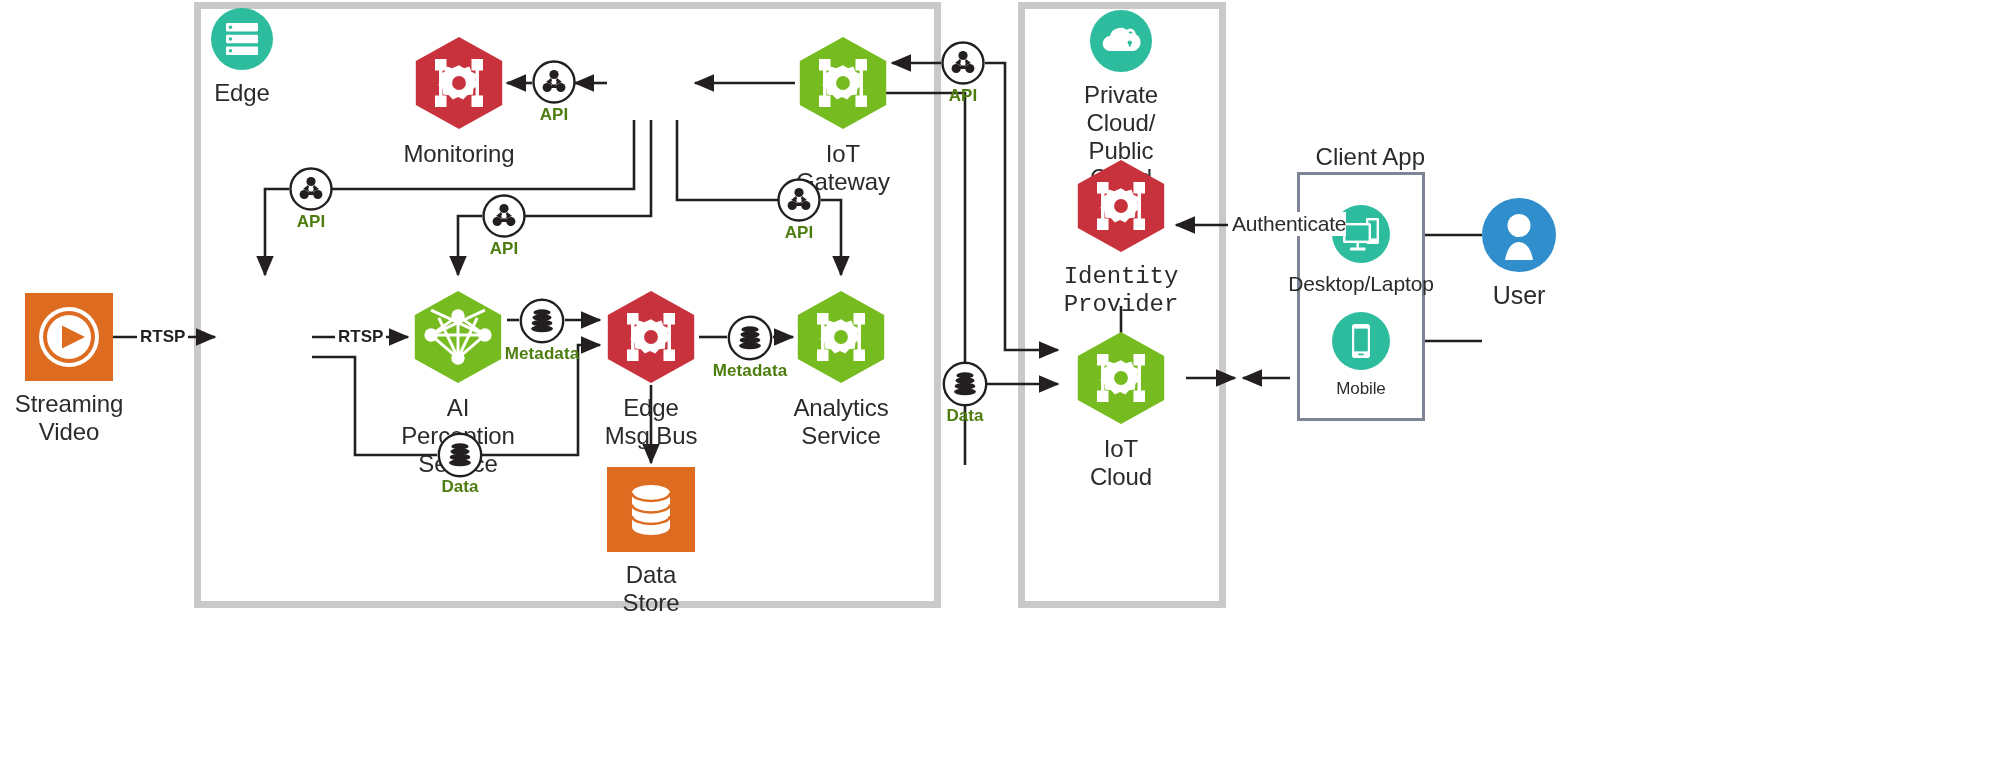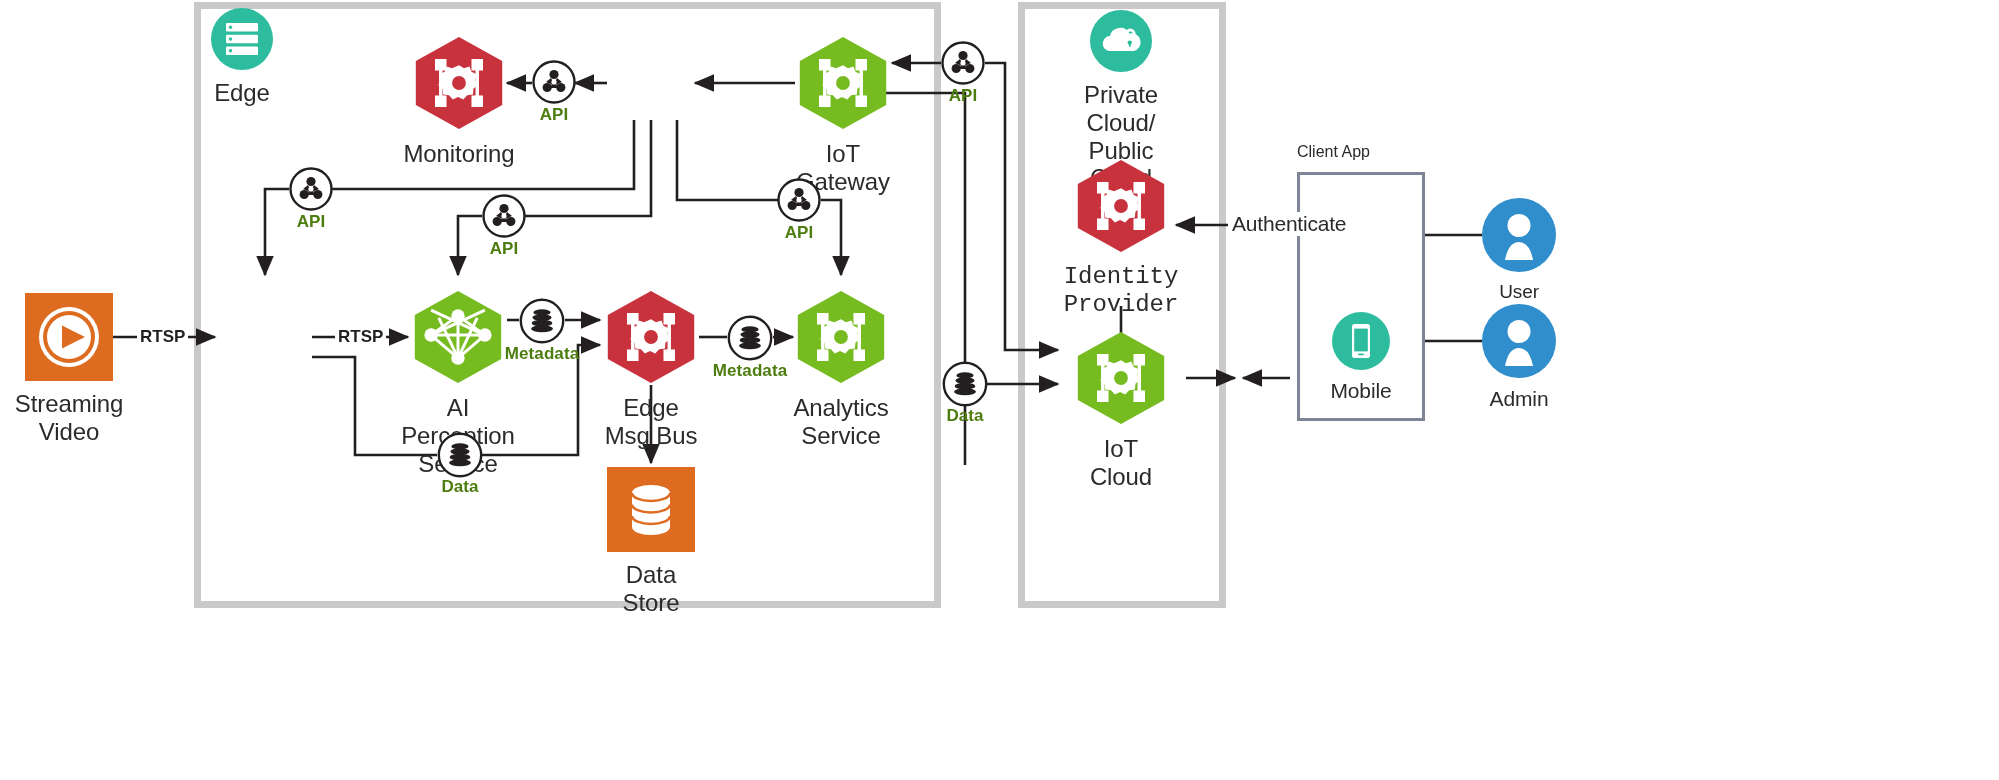--- a/index.html
+++ b/index.html
@@ -58,9 +58,9 @@
   }
   .plainlabel{
     position:absolute;
-    font-size:16px;
+    font-size:24px;
     color:#2b2b2b;
-    text-align:left;
+    text-align:right;
     white-space:nowrap;
   }
   .authlabel{

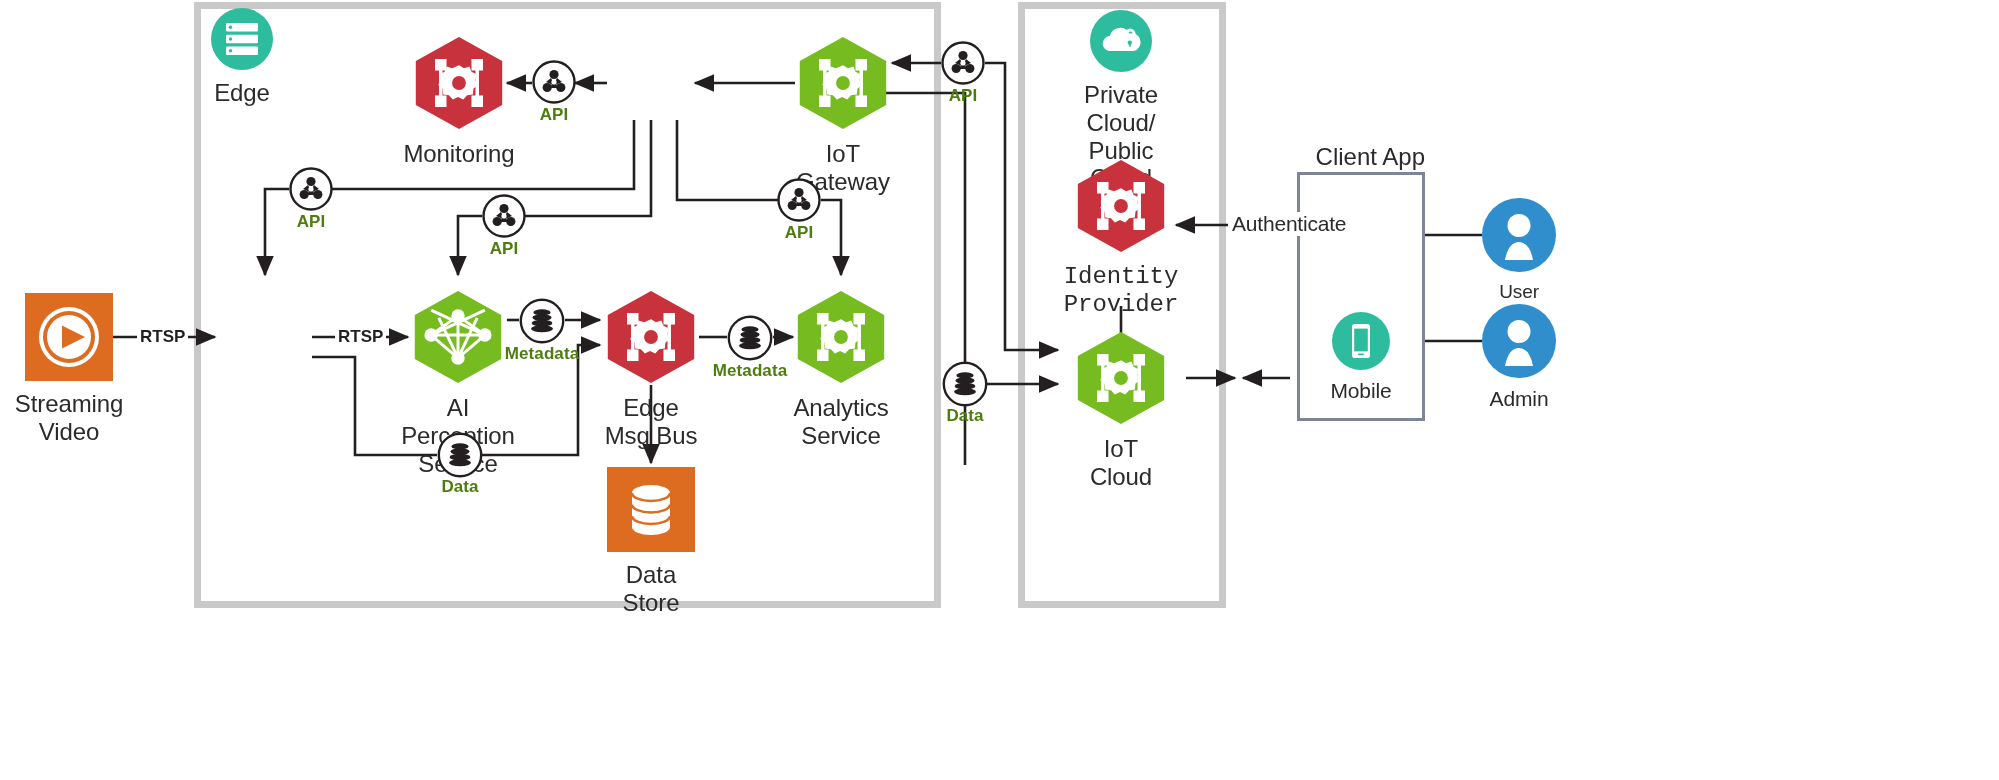--- a/index.html
+++ b/index.html
@@ -374,6 +374,24 @@
   <div class="plainlabel" style="left:1297px;top:143px;width:128px;">Client App</div>
   <div class="clientbox" style="left:1297px;top:172px;width:128px;height:249px;"></div>
 
+  <div class="node" style="left:1302px;top:205px;width:118px;">
+    <span class="shape">
+      <svg width="58" height="58" viewBox="0 0 58 58">
+        <circle cx="29" cy="29" r="29" fill="#2dbd9e"></circle>
+        <g fill="#ffffff">
+          <rect x="34" y="13" width="13" height="26" rx="1.4"></rect>
+        </g>
+        <rect x="36.4" y="15.4" width="8.2" height="18" fill="#2dbd9e"></rect>
+        <g fill="#ffffff">
+          <rect x="11" y="18" width="28" height="20" rx="1.8"></rect>
+          <rect x="24.5" y="38" width="2.4" height="5"></rect>
+          <rect x="18" y="42.4" width="15.5" height="3.2" rx="1.2"></rect>
+        </g>
+        <rect x="13.4" y="20.4" width="23.2" height="15.2" fill="#2dbd9e"></rect>
+      </svg>
+    </span>
+    <span class="label" style="font-size:21px;">Desktop/Laptop</span>
+  </div>
 
   <div class="node" style="left:1332px;top:312px;width:58px;">
     <span class="shape">

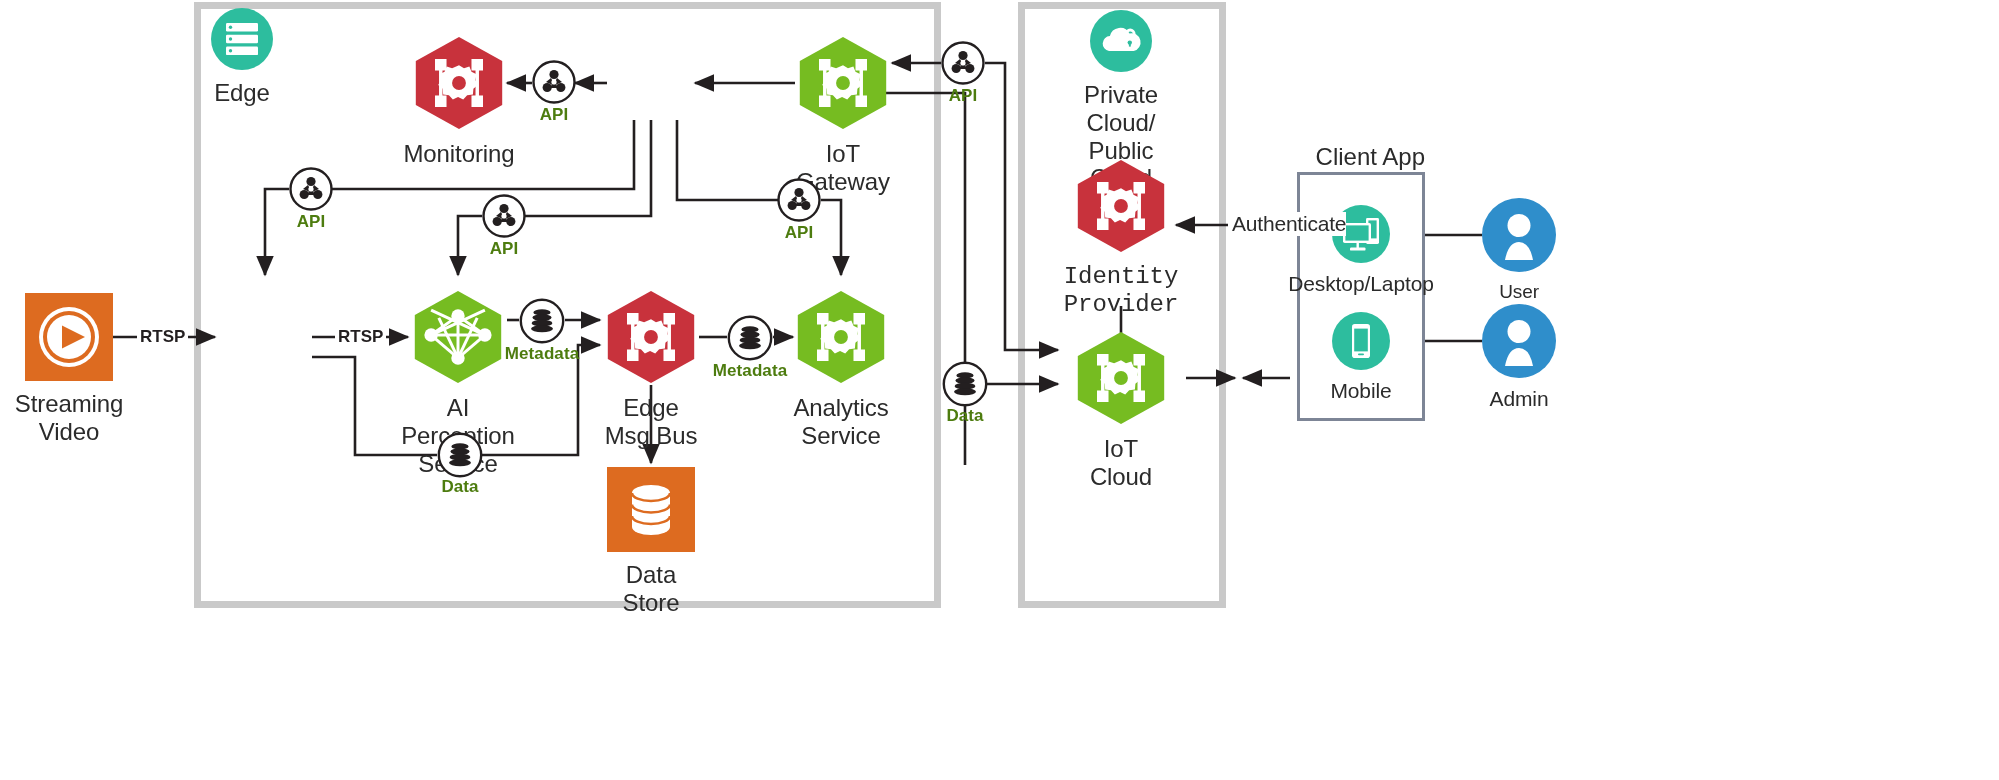--- a/index.html
+++ b/index.html
@@ -413,7 +413,7 @@
         <path d="M23 62 q3.5 -18 14 -18 q10.5 0 14 18 z" fill="#ffffff"></path>
       </svg>
     </span>
-    <span class="label" style="font-size:19px;">User</span>
+    <span class="label" style="font-size:25px;">User</span>
   </div>
 
   <div class="node" style="left:1482px;top:304px;width:74px;">

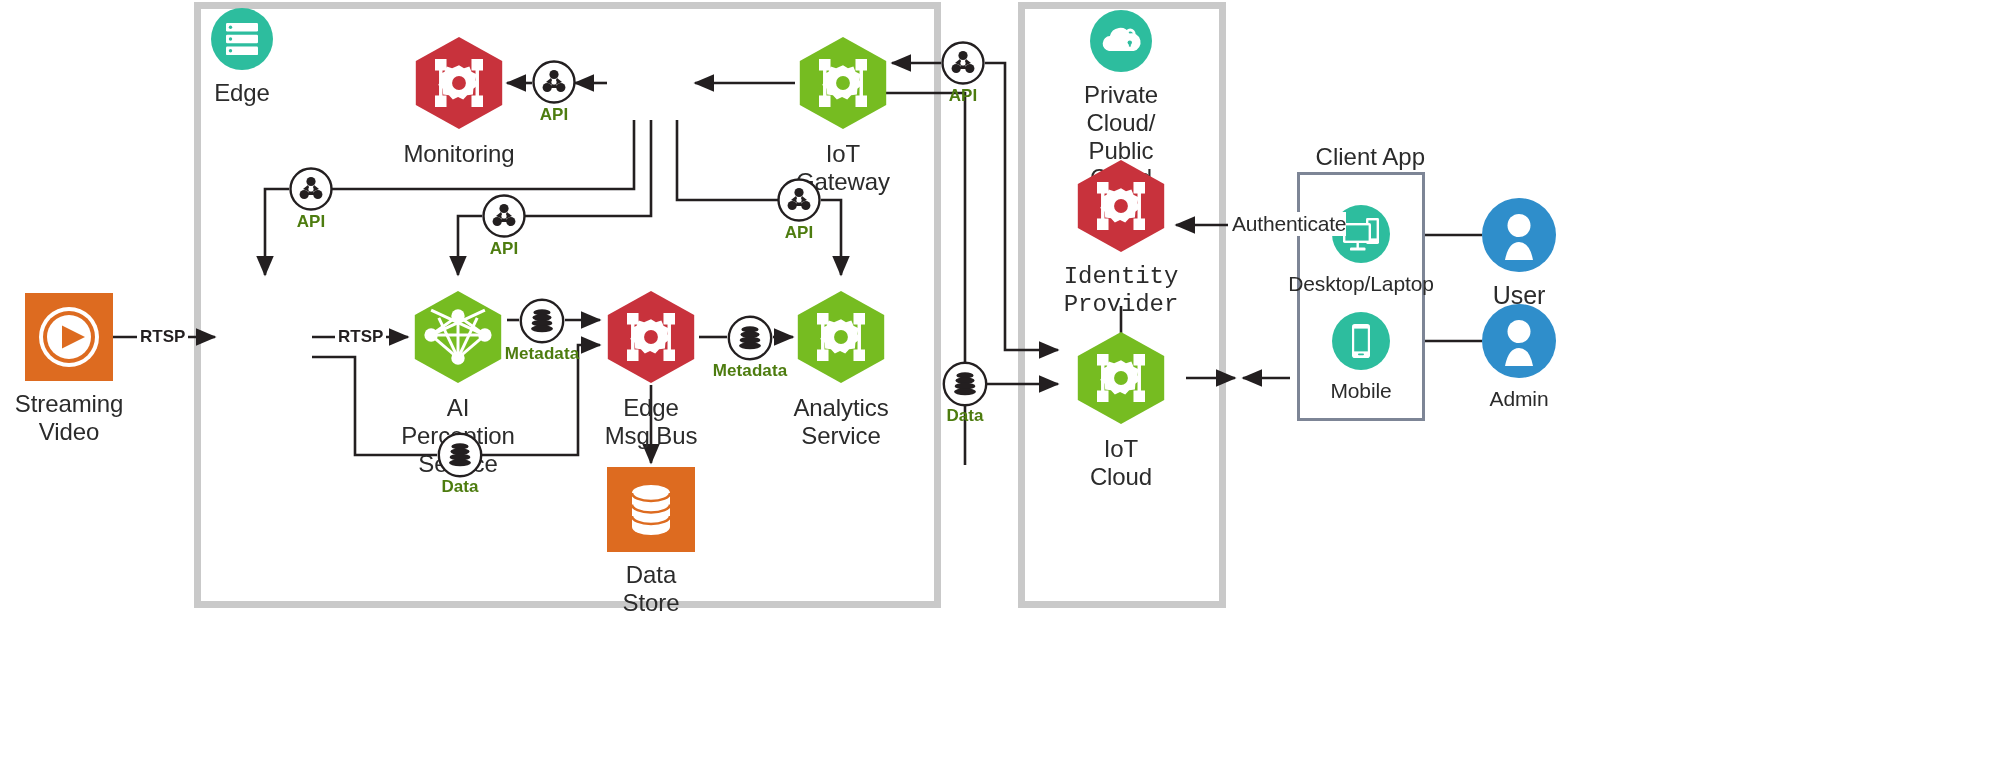--- a/index.html
+++ b/index.html
@@ -402,7 +402,7 @@
         <rect x="26" y="41.4" width="6" height="1.8" rx="0.9" fill="#2dbd9e"></rect>
       </svg>
     </span>
-    <span class="label" style="font-size:21px;">Mobile</span>
+    <span class="label" style="font-size:17px;">Mobile</span>
   </div>
 
   <div class="node" style="left:1482px;top:198px;width:74px;">

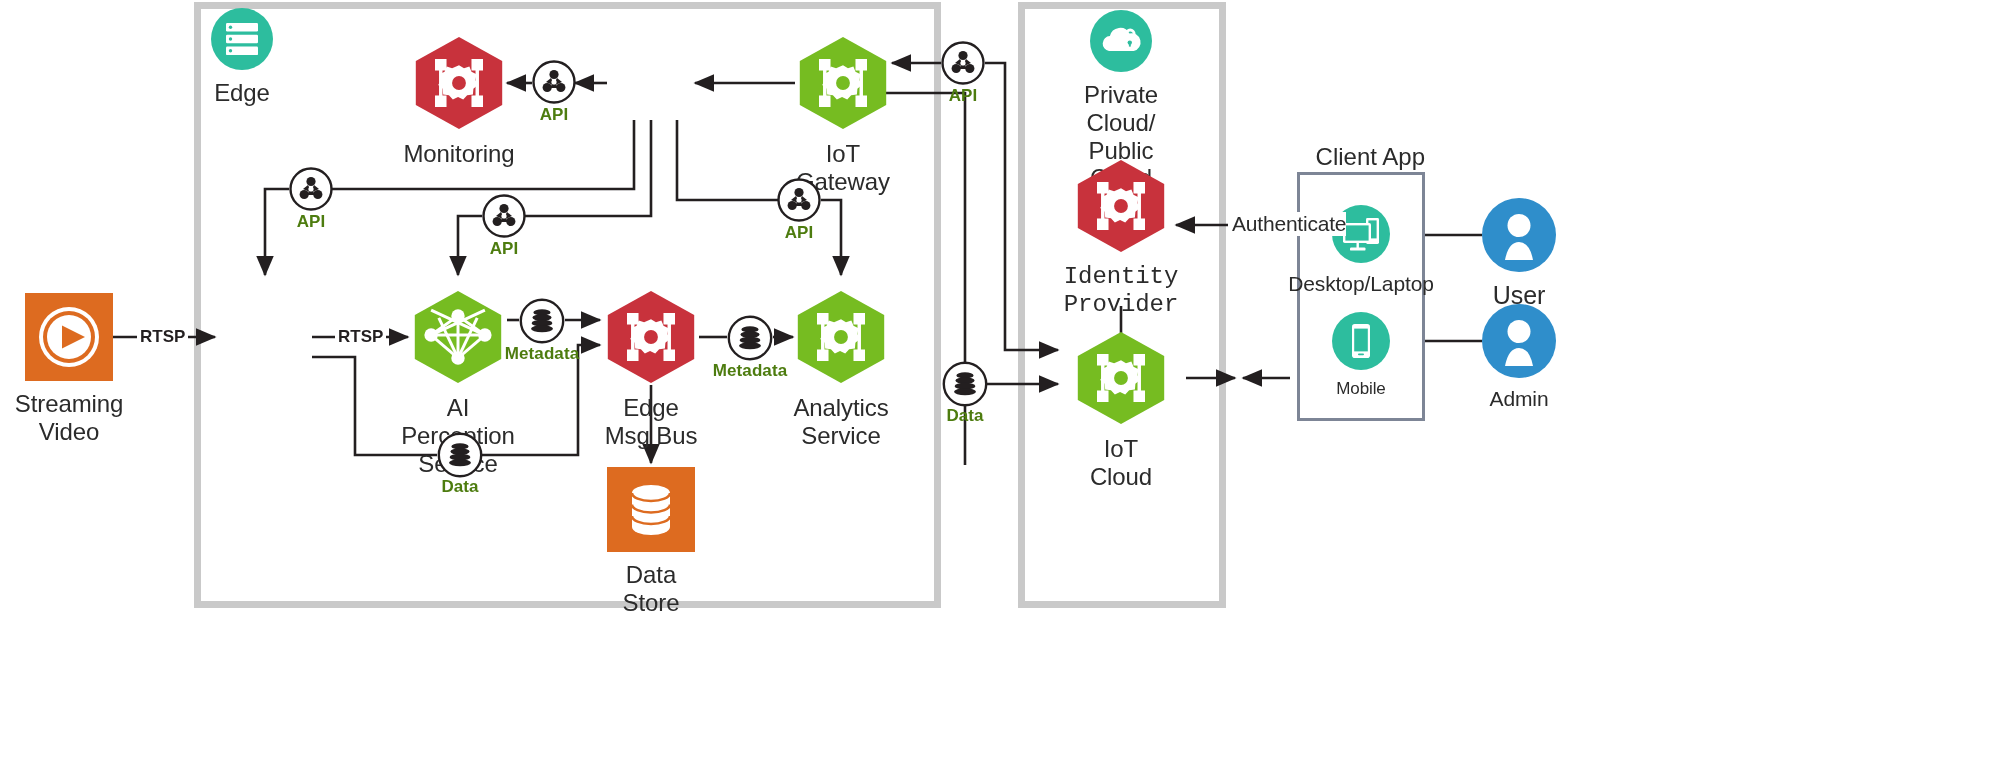--- a/index.html
+++ b/index.html
@@ -416,16 +416,6 @@
     <span class="label" style="font-size:25px;">User</span>
   </div>
 
-  <div class="node" style="left:1482px;top:304px;width:74px;">
-    <span class="shape">
-      <svg width="74" height="74" viewBox="0 0 74 74">
-        <circle cx="37" cy="37" r="37" fill="#2f8ecb"></circle>
-        <circle cx="37" cy="27.5" r="11.5" fill="#ffffff"></circle>
-        <path d="M23 62 q3.5 -18 14 -18 q10.5 0 14 18 z" fill="#ffffff"></path>
-      </svg>
-    </span>
-    <span class="label" style="font-size:21px;">Admin</span>
-  </div>
 
   <div class="shape" style="position:absolute;left:532px;top:60px;">
     <svg width="44" height="44" viewBox="0 0 44 44">

